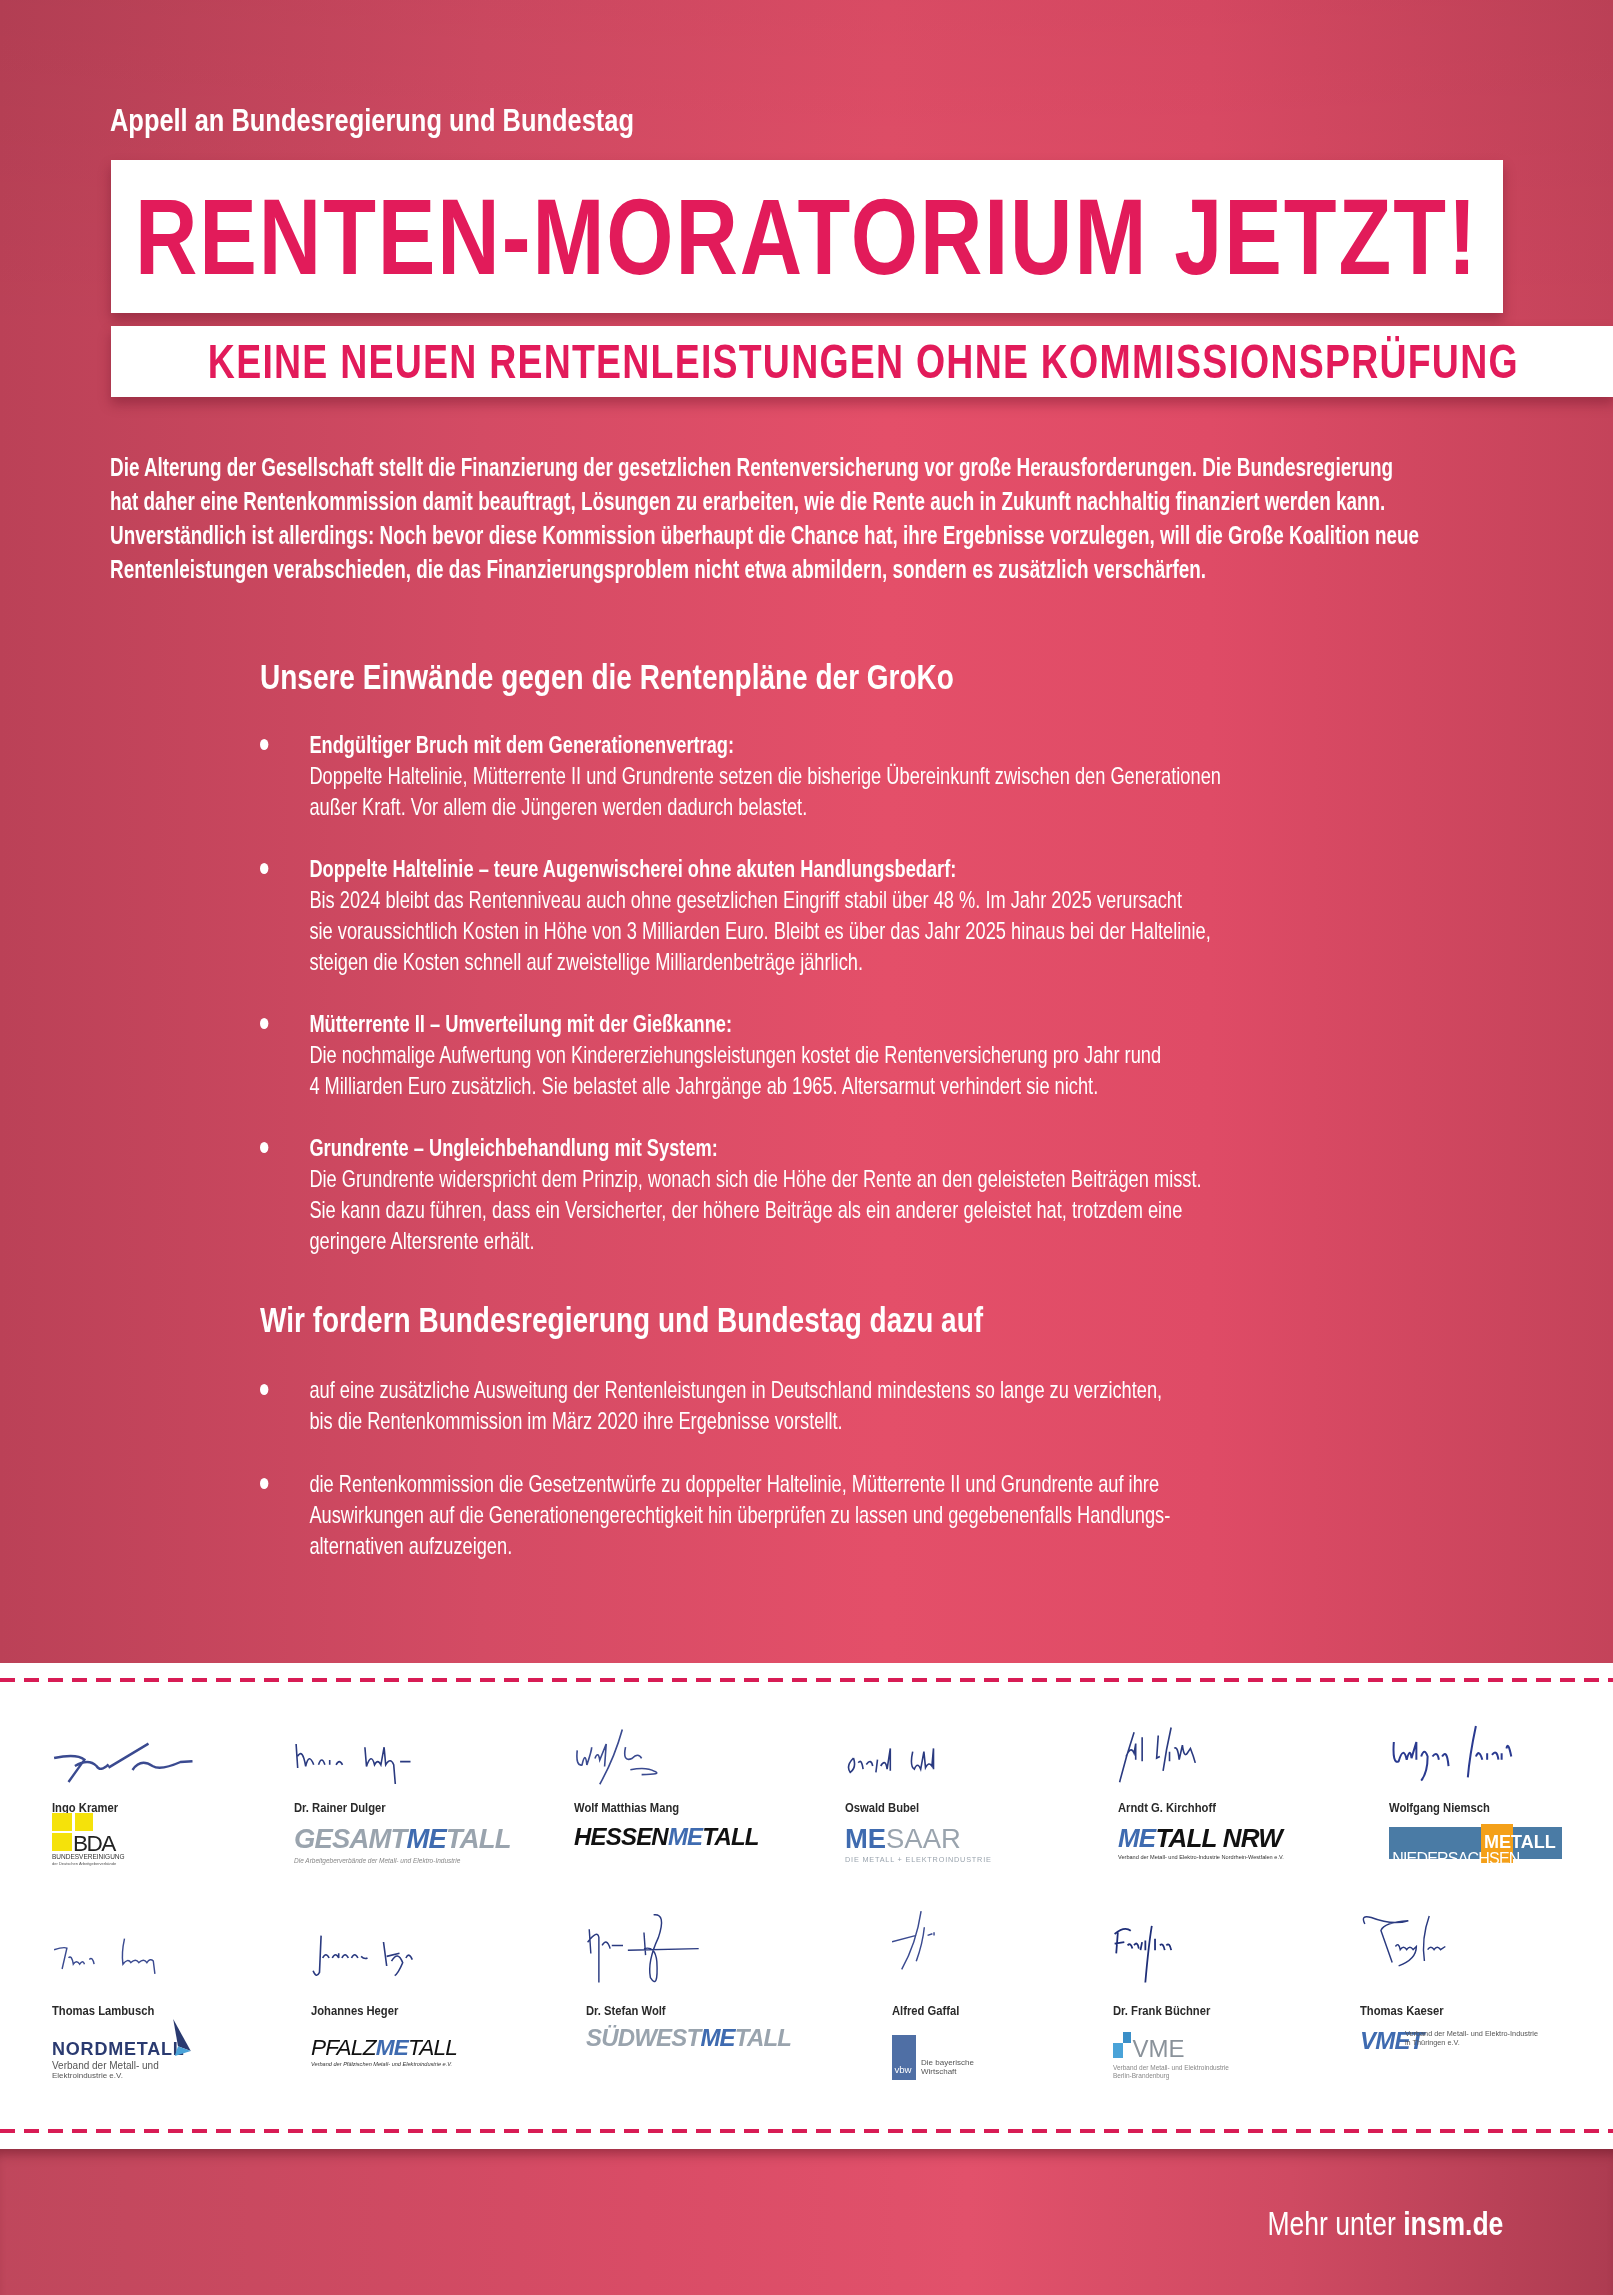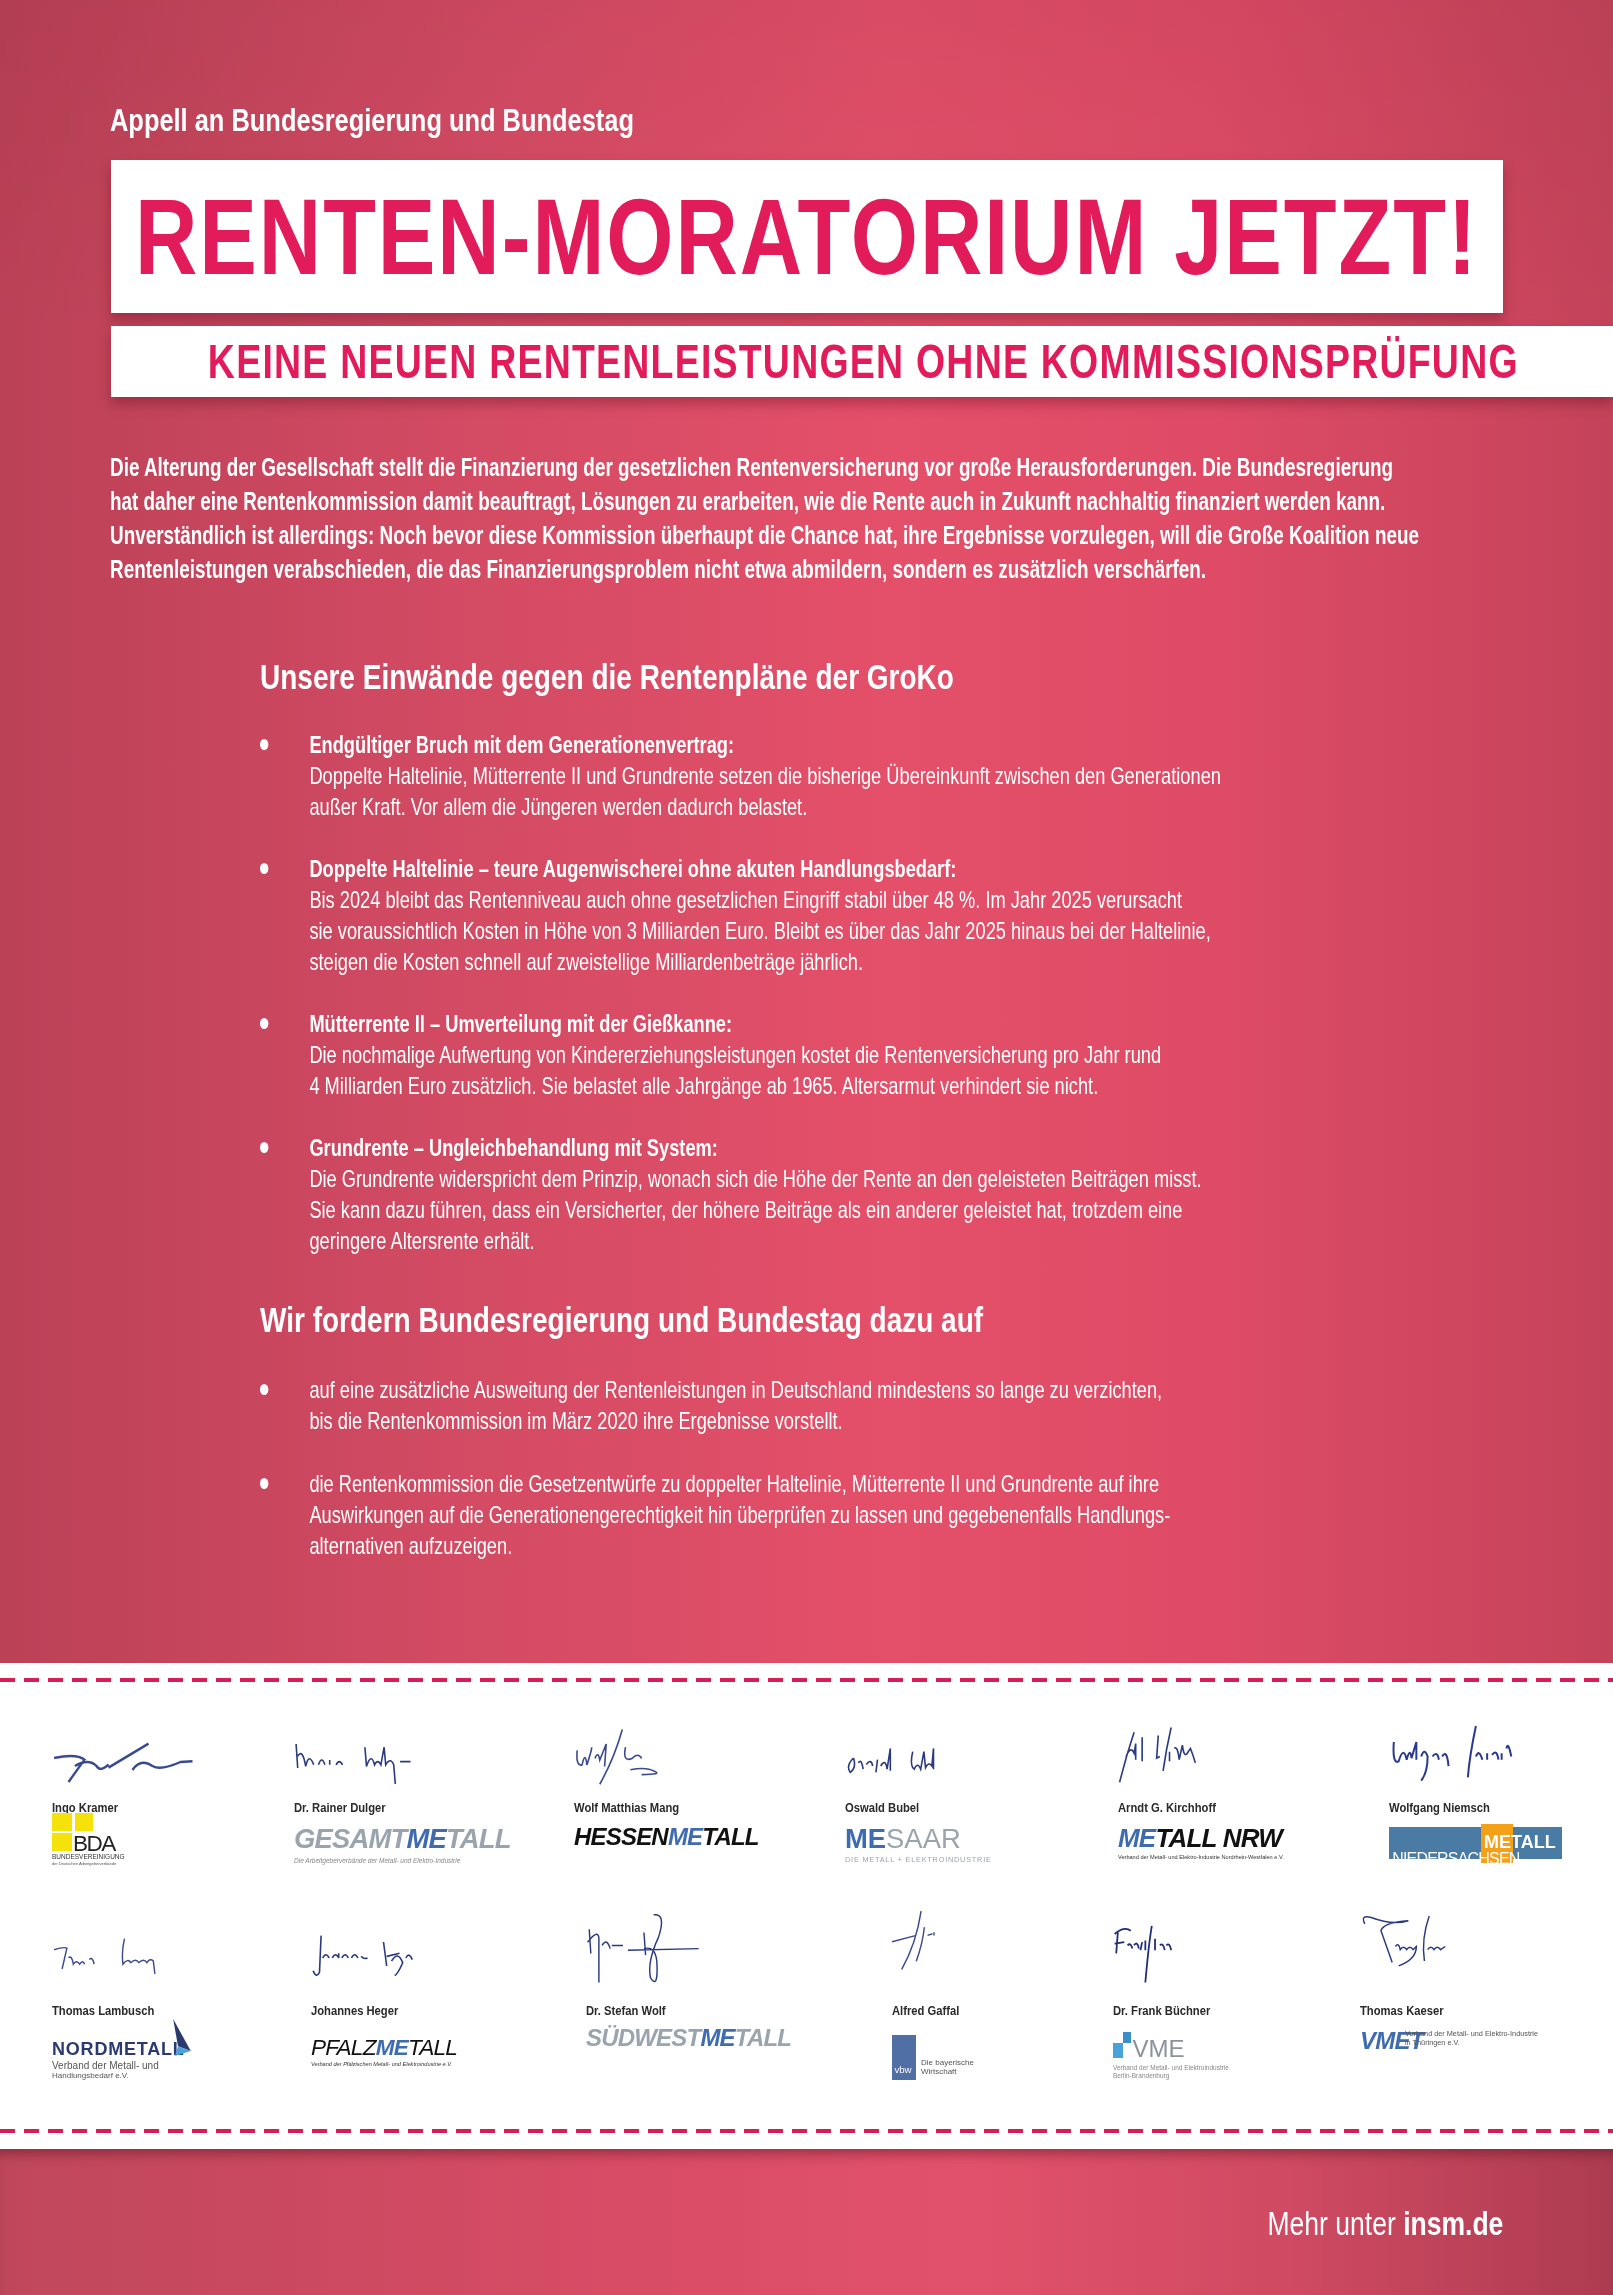--- a/index.html
+++ b/index.html
@@ -284,7 +284,7 @@
     </svg>
     <div style="font-size:18px; font-weight:bold; color:#2a3a70; letter-spacing:0.8px; margin-top:14.5px;">NORDMETALL</div>
     <div class="logo-sub" style="font-size:10px; color:#555;">Verband der Metall- und</div>
-    <div class="logo-sub" style="font-size:8px; color:#555;">Handlungsbedarf e.V.</div>
+    <div class="logo-sub" style="font-size:8px; color:#555;">Elektroindustrie e.V.</div>
   </div>
 </div>
 

